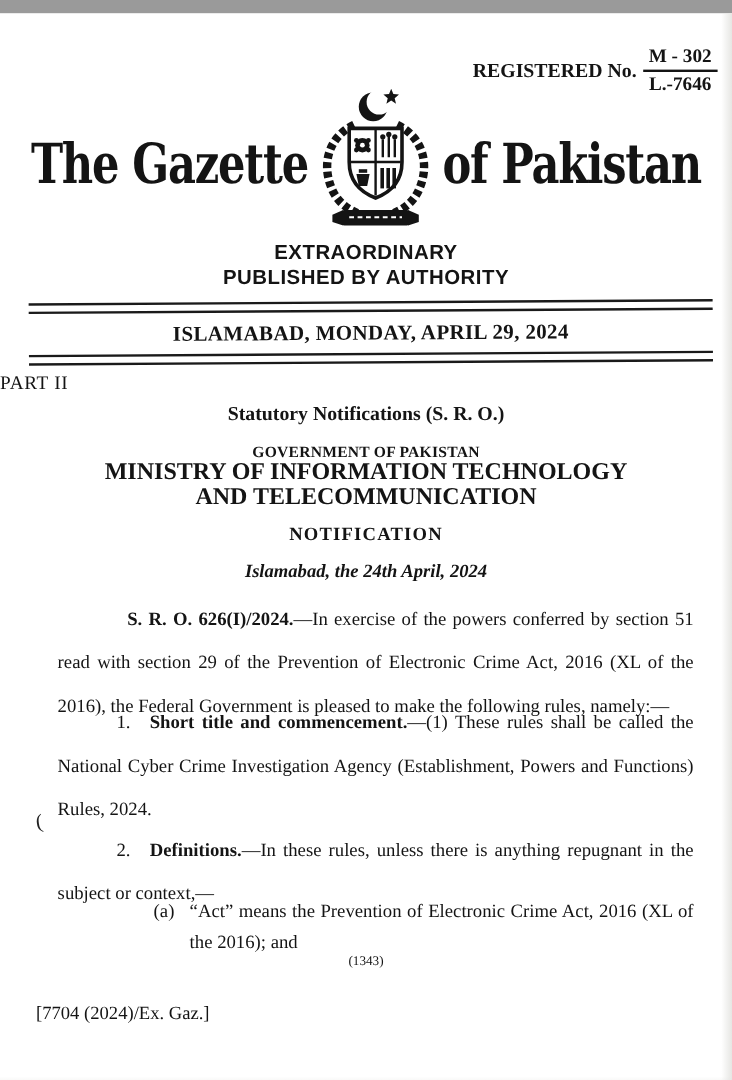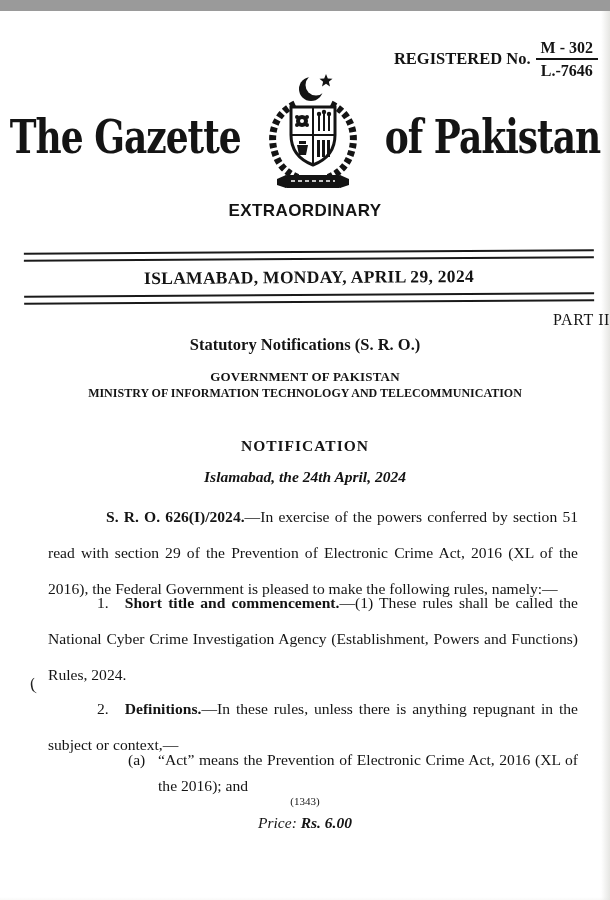--- a/index.html
+++ b/index.html
@@ -19,7 +19,7 @@
   .fraction .frac-den{display:block;padding-top:1px;}
 
   
-  .masthead{top:62px;left:0;right:0;display:flex;align-items:center;justify-content:center;gap:16px;}
+  .masthead{top:62px;left:0;right:0;display:flex;align-items:center;justify-content:center;}
   .gazette-title{font-family:"DejaVu Serif",serif;font-weight:bold;font-size:36px;
         letter-spacing:-1px;transform:scaleY(1.28);white-space:nowrap;}
 

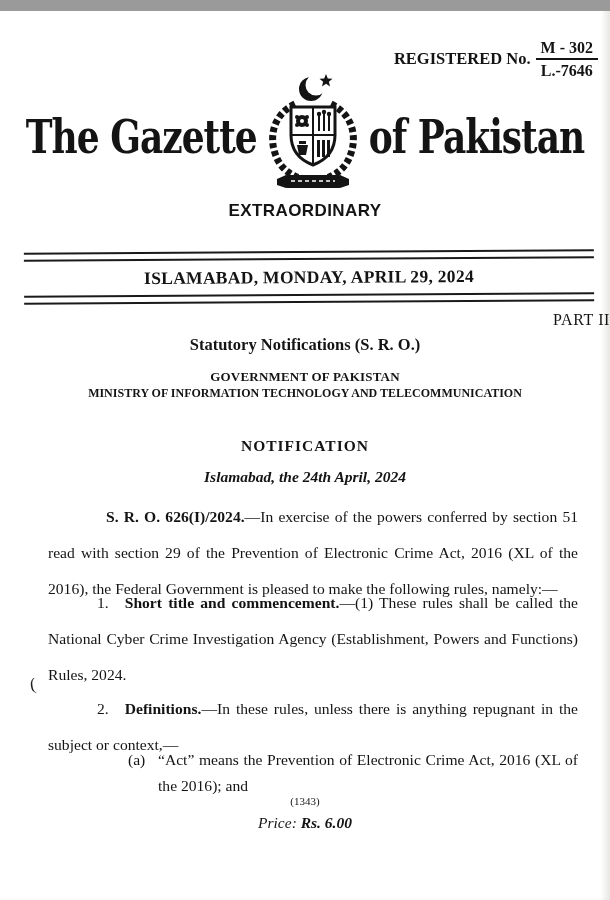--- a/index.html
+++ b/index.html
@@ -121,6 +121,7 @@
   </div>
 
   <div class="abs extraordinary">EXTRAORDINARY</div>
+  <div class="abs published">PUBLISHED BY AUTHORITY</div>
 
   <div class="abs date-banner">
     <div class="dbl-rule"></div>

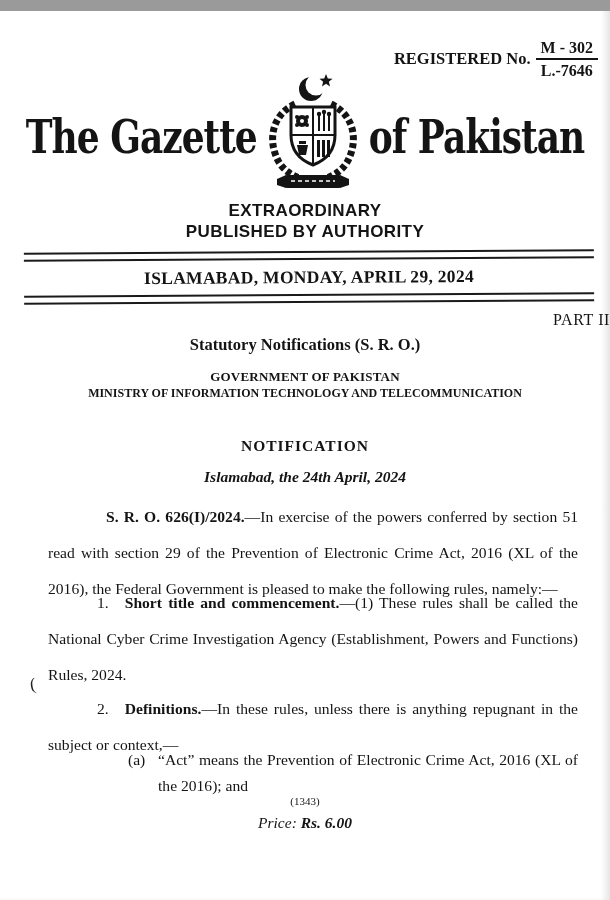--- a/index.html
+++ b/index.html
@@ -34,7 +34,7 @@
   .dbl-rule{height:5px;border-top:2px solid #1a1a1a;border-bottom:2px solid #1a1a1a;}
   .date-text{text-align:center;font-weight:bold;font-size:17.5px;letter-spacing:.3px;padding:7px 0 6px;}
 
-  .part{top:300px;left:0;right:0;text-align:right;font-size:16px;letter-spacing:.6px;}
+  .part{top:300px;left:0;right:0;text-align:left;font-size:16px;letter-spacing:.6px;}
   .stat-title{top:324px;left:0;right:0;text-align:center;font-weight:bold;font-size:16.5px;}
   .govt{top:358px;left:0;right:0;text-align:center;font-weight:600;font-size:13px;letter-spacing:.2px;}
   .ministry{top:372px;left:0;right:0;text-align:center;font-weight:bold;font-size:12px;line-height:21px;text-decoration:underline;}

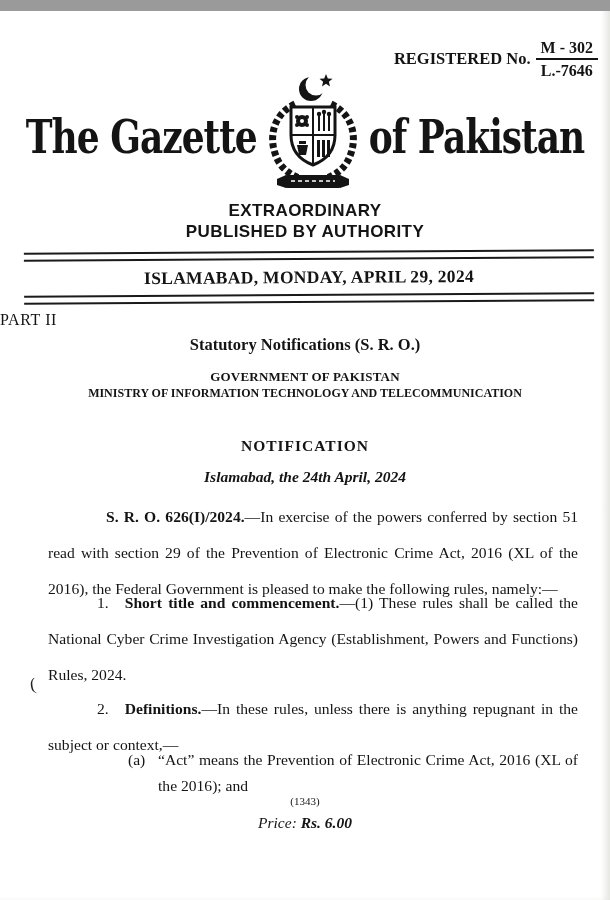--- a/index.html
+++ b/index.html
@@ -37,7 +37,7 @@
   .part{top:300px;left:0;right:0;text-align:left;font-size:16px;letter-spacing:.6px;}
   .stat-title{top:324px;left:0;right:0;text-align:center;font-weight:bold;font-size:16.5px;}
   .govt{top:358px;left:0;right:0;text-align:center;font-weight:600;font-size:13px;letter-spacing:.2px;}
-  .ministry{top:372px;left:0;right:0;text-align:center;font-weight:bold;font-size:12px;line-height:21px;text-decoration:underline;}
+  .ministry{top:372px;left:0;right:0;text-align:center;font-weight:bold;font-size:20px;line-height:21px;text-decoration:underline;}
   .ministry span{display:inline-block;max-width:470px;}
   .notification{top:426px;left:0;right:0;text-align:center;font-weight:700;font-size:15.5px;letter-spacing:1px;}
   .place-date{top:457px;left:0;right:0;text-align:center;font-style:italic;font-weight:bold;font-size:15.5px;}

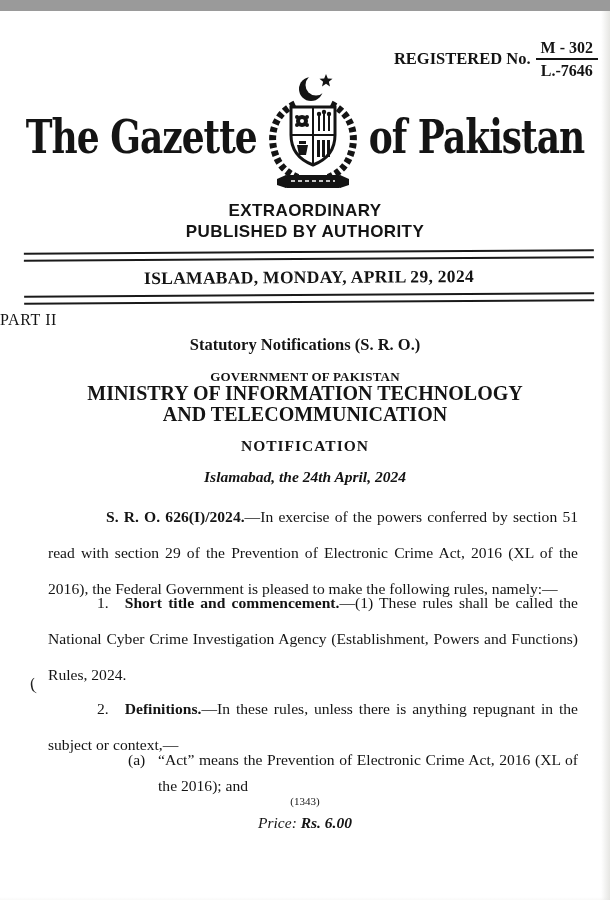--- a/index.html
+++ b/index.html
@@ -151,7 +151,6 @@
     </p>
 
   <div class="abs page-number">(1343)</div>
-  <div class="abs price"><span>Price:</span>&nbsp;<span class="val">Rs. 6.00</span></div>
 
   <div class="abs stray-mark">(</div>
 

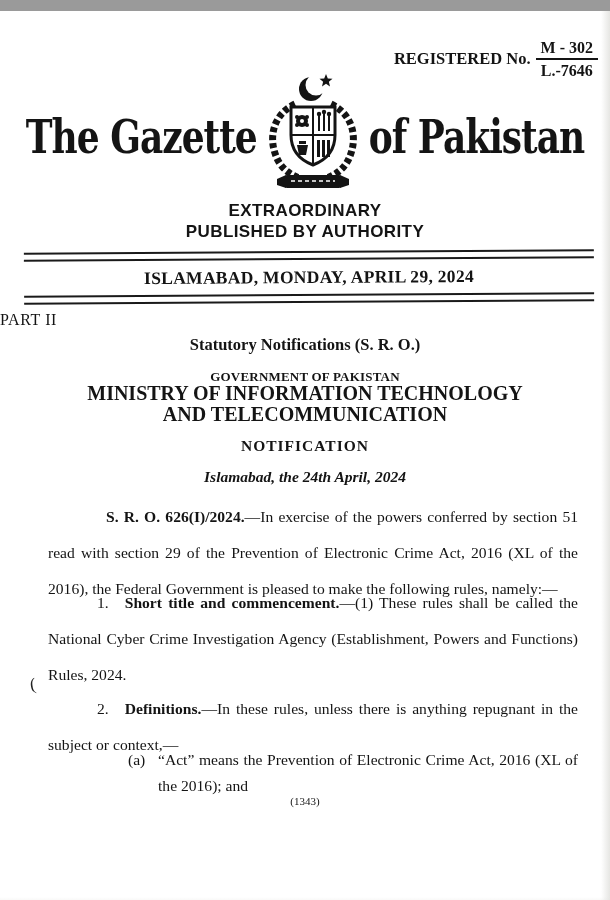--- a/index.html
+++ b/index.html
@@ -151,6 +151,7 @@
     </p>
 
   <div class="abs page-number">(1343)</div>
+  <div class="abs reference">[7704 (2024)/Ex. Gaz.]</div>
 
   <div class="abs stray-mark">(</div>
 

